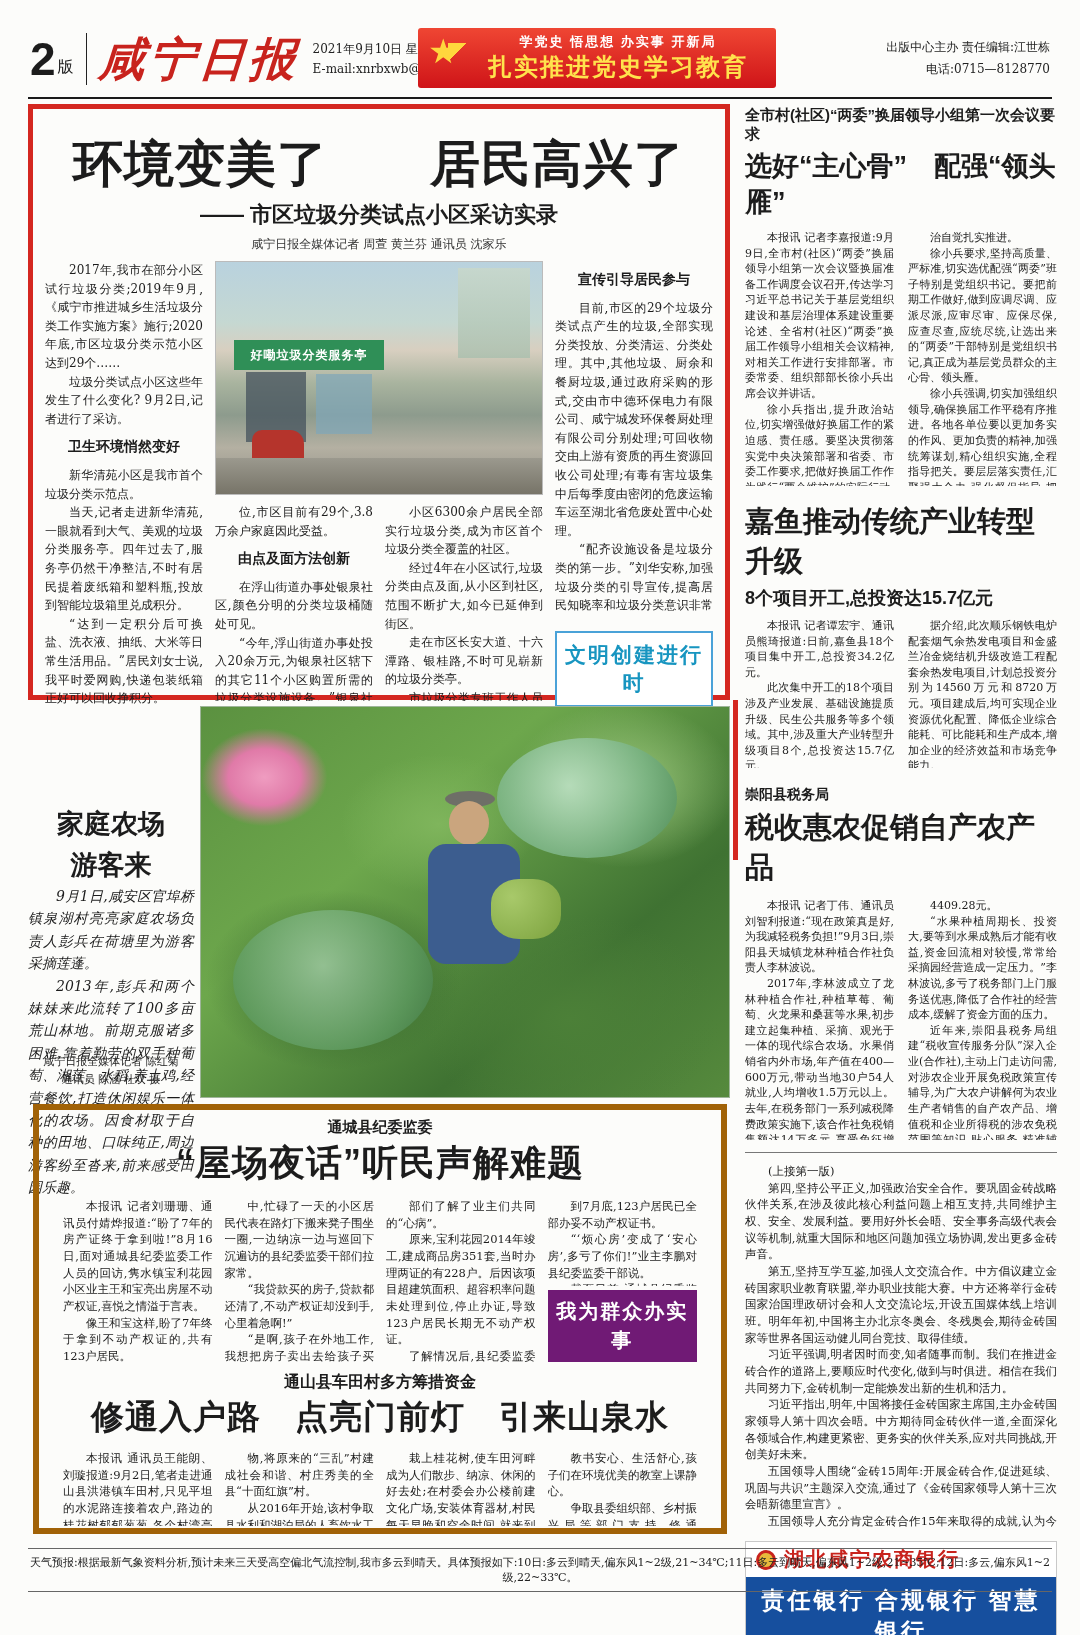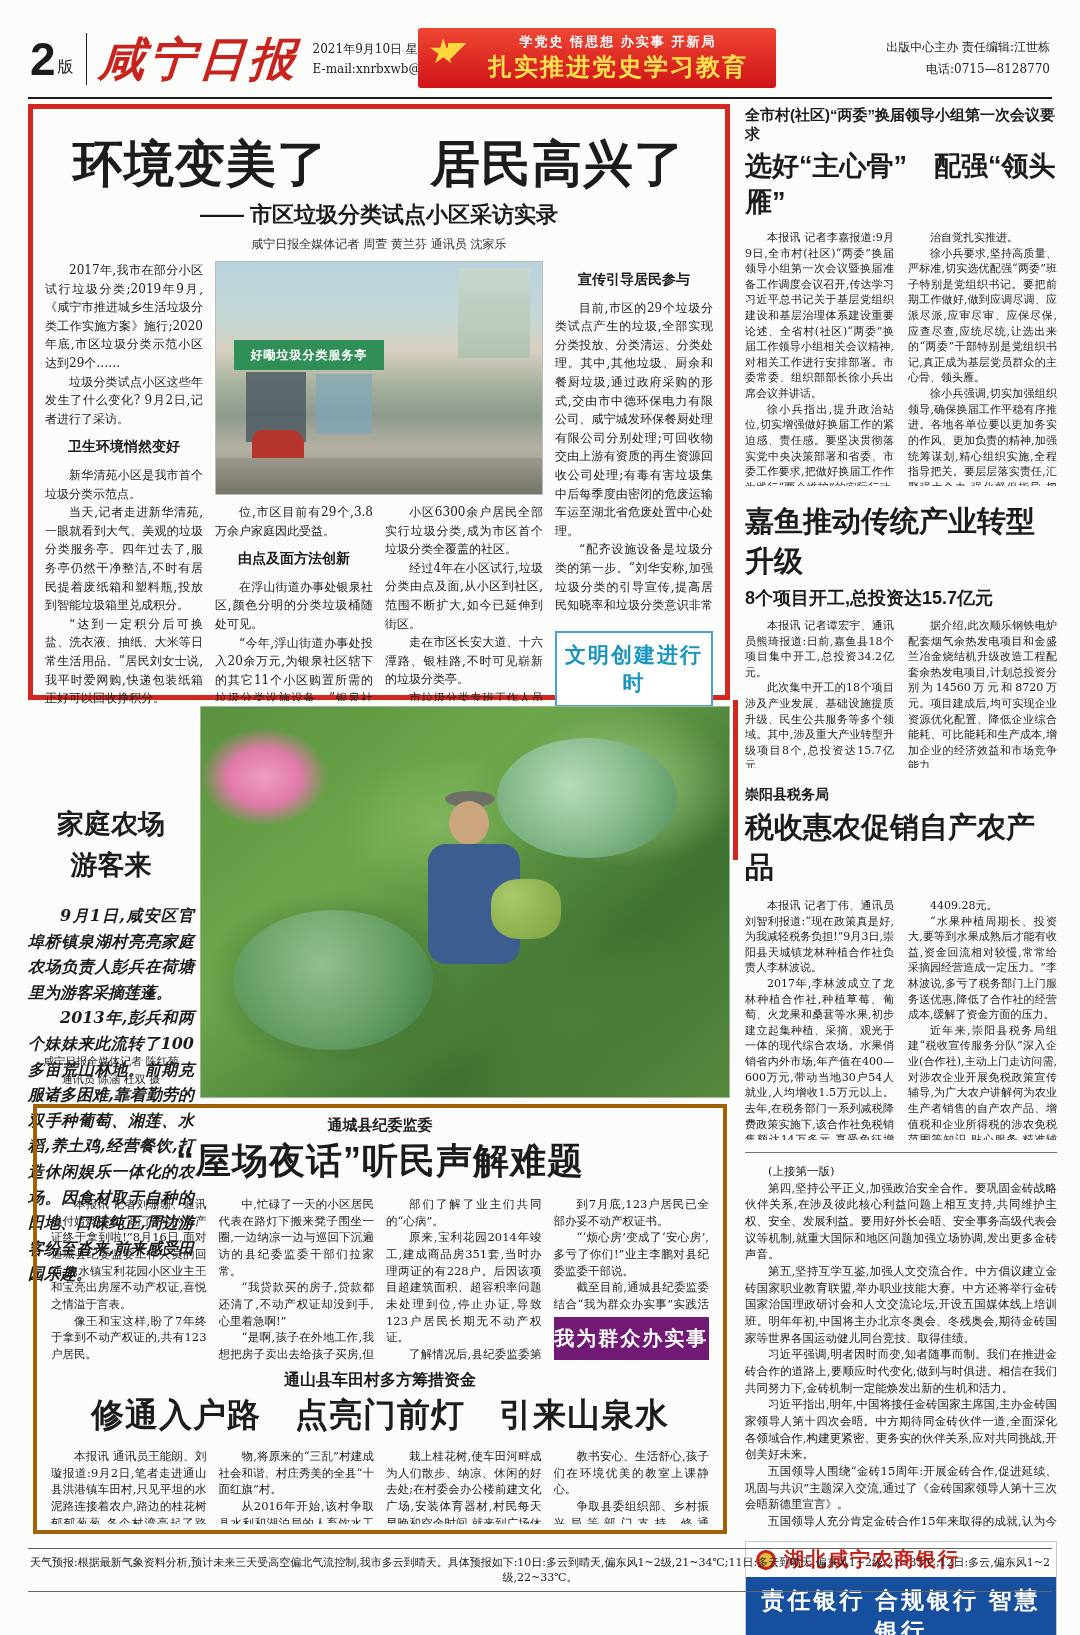--- a/index.html
+++ b/index.html
@@ -78,7 +78,7 @@
   .feature{position:absolute;left:28px;top:706px;width:700px;height:390px;}
   .feat-text{position:absolute;left:0;top:0;width:166px;height:100%;}
   .feat-title{margin-top:98px;text-align:center;font-size:27px;font-weight:900;font-family:"Liberation Sans",sans-serif;line-height:1.5;}
-  .feat-body{margin-top:18px;font-size:16px;line-height:1.6;text-align:justify;font-style:italic;font-weight:bold;}
+  .feat-body{font-size:14px;line-height:1.6;text-align:justify;font-style:italic;}
   .feat-body p{margin:0;text-indent:2em;}
   .feat-credit{position:absolute;bottom:6px;right:0;left:0;font-size:11px;text-align:center;line-height:1.7;color:#222;}
   .lotus-photo{position:absolute;left:172px;top:0;width:528px;height:390px;overflow:hidden;border:1px solid #9fb59a;

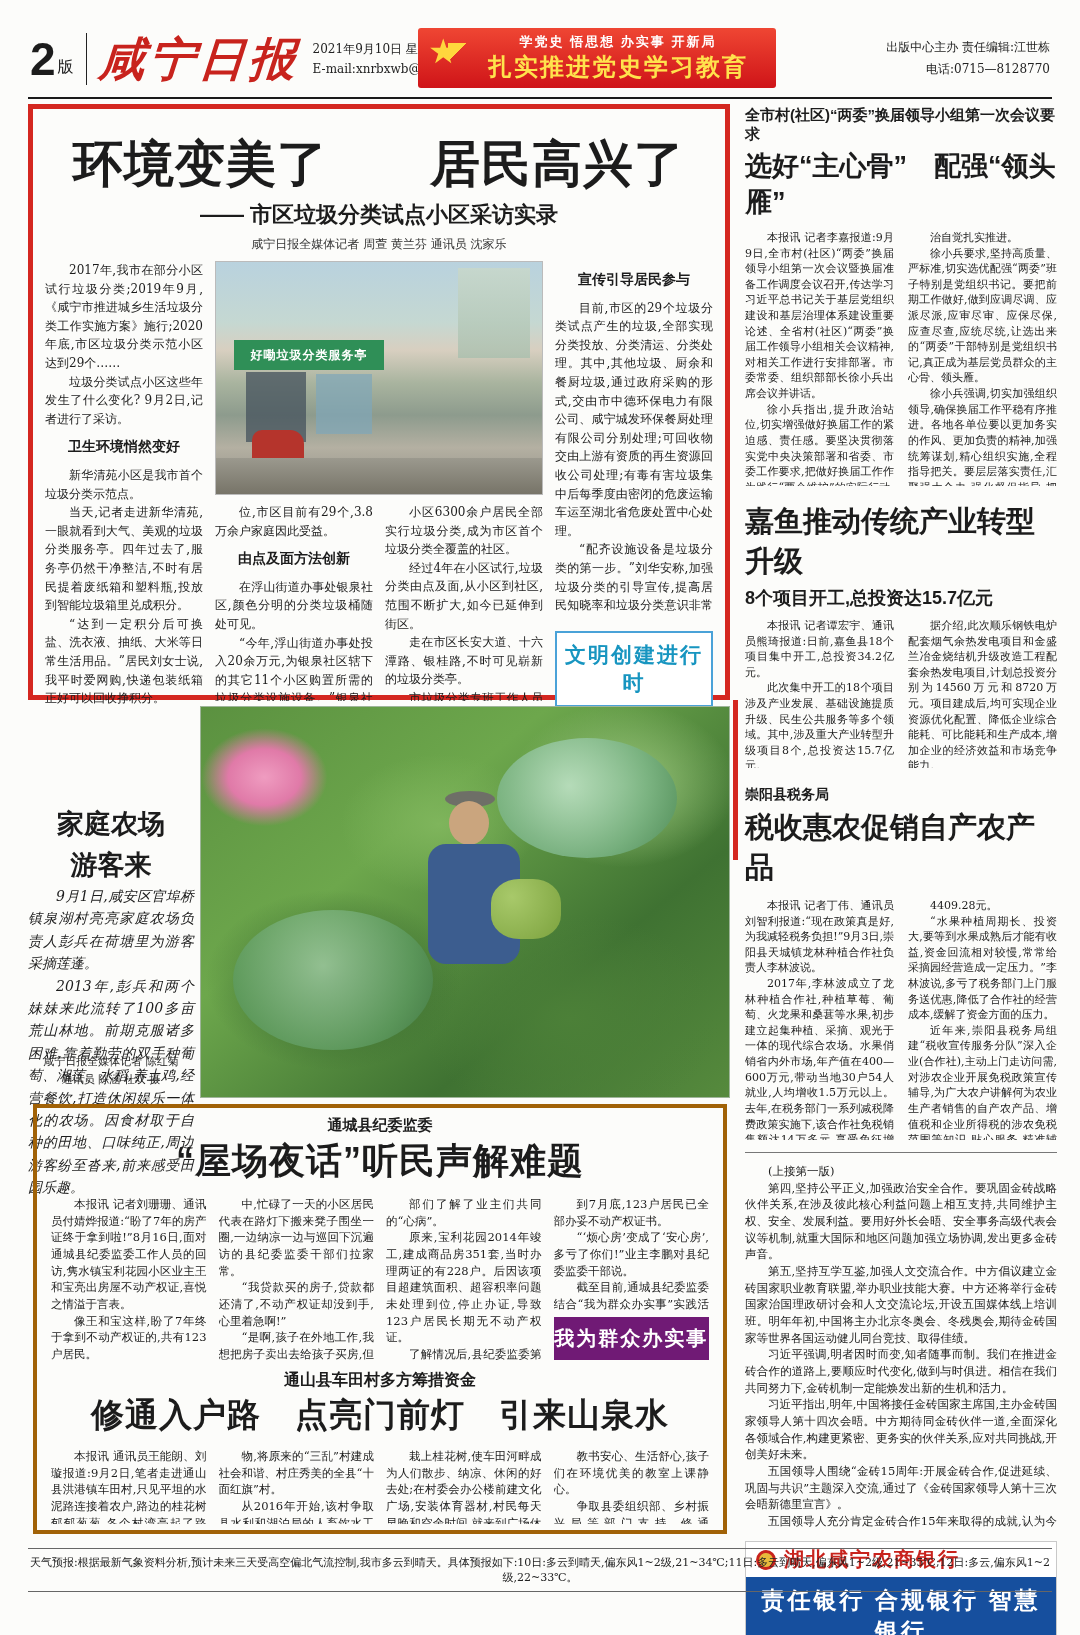--- a/index.html
+++ b/index.html
@@ -99,8 +99,8 @@
   .lp-pods{position:absolute;left:55%;top:44%;width:70px;height:60px;border-radius:40%;
      background:radial-gradient(circle at 30% 30%,#a8c96a,#7ca23e);}
   
-  .blue-box{position:absolute;left:33px;top:1104px;width:694px;height:430px;border:4px solid #a16207;
-     box-sizing:border-box;padding:8px 14px;}
+  .blue-box{position:absolute;left:33px;top:1104px;width:694px;height:430px;border:6px solid #a16207;
+     box-sizing:border-box;padding:8px 24px;}
   .bb-kicker{text-align:center;font-size:15px;font-weight:700;font-family:"Liberation Sans",sans-serif;}
   .bb-title{text-align:center;font-size:36px;font-weight:900;font-family:"Liberation Sans",sans-serif;margin:2px 0 10px;letter-spacing:1px;}
   .bb-title2{font-size:33px;}

